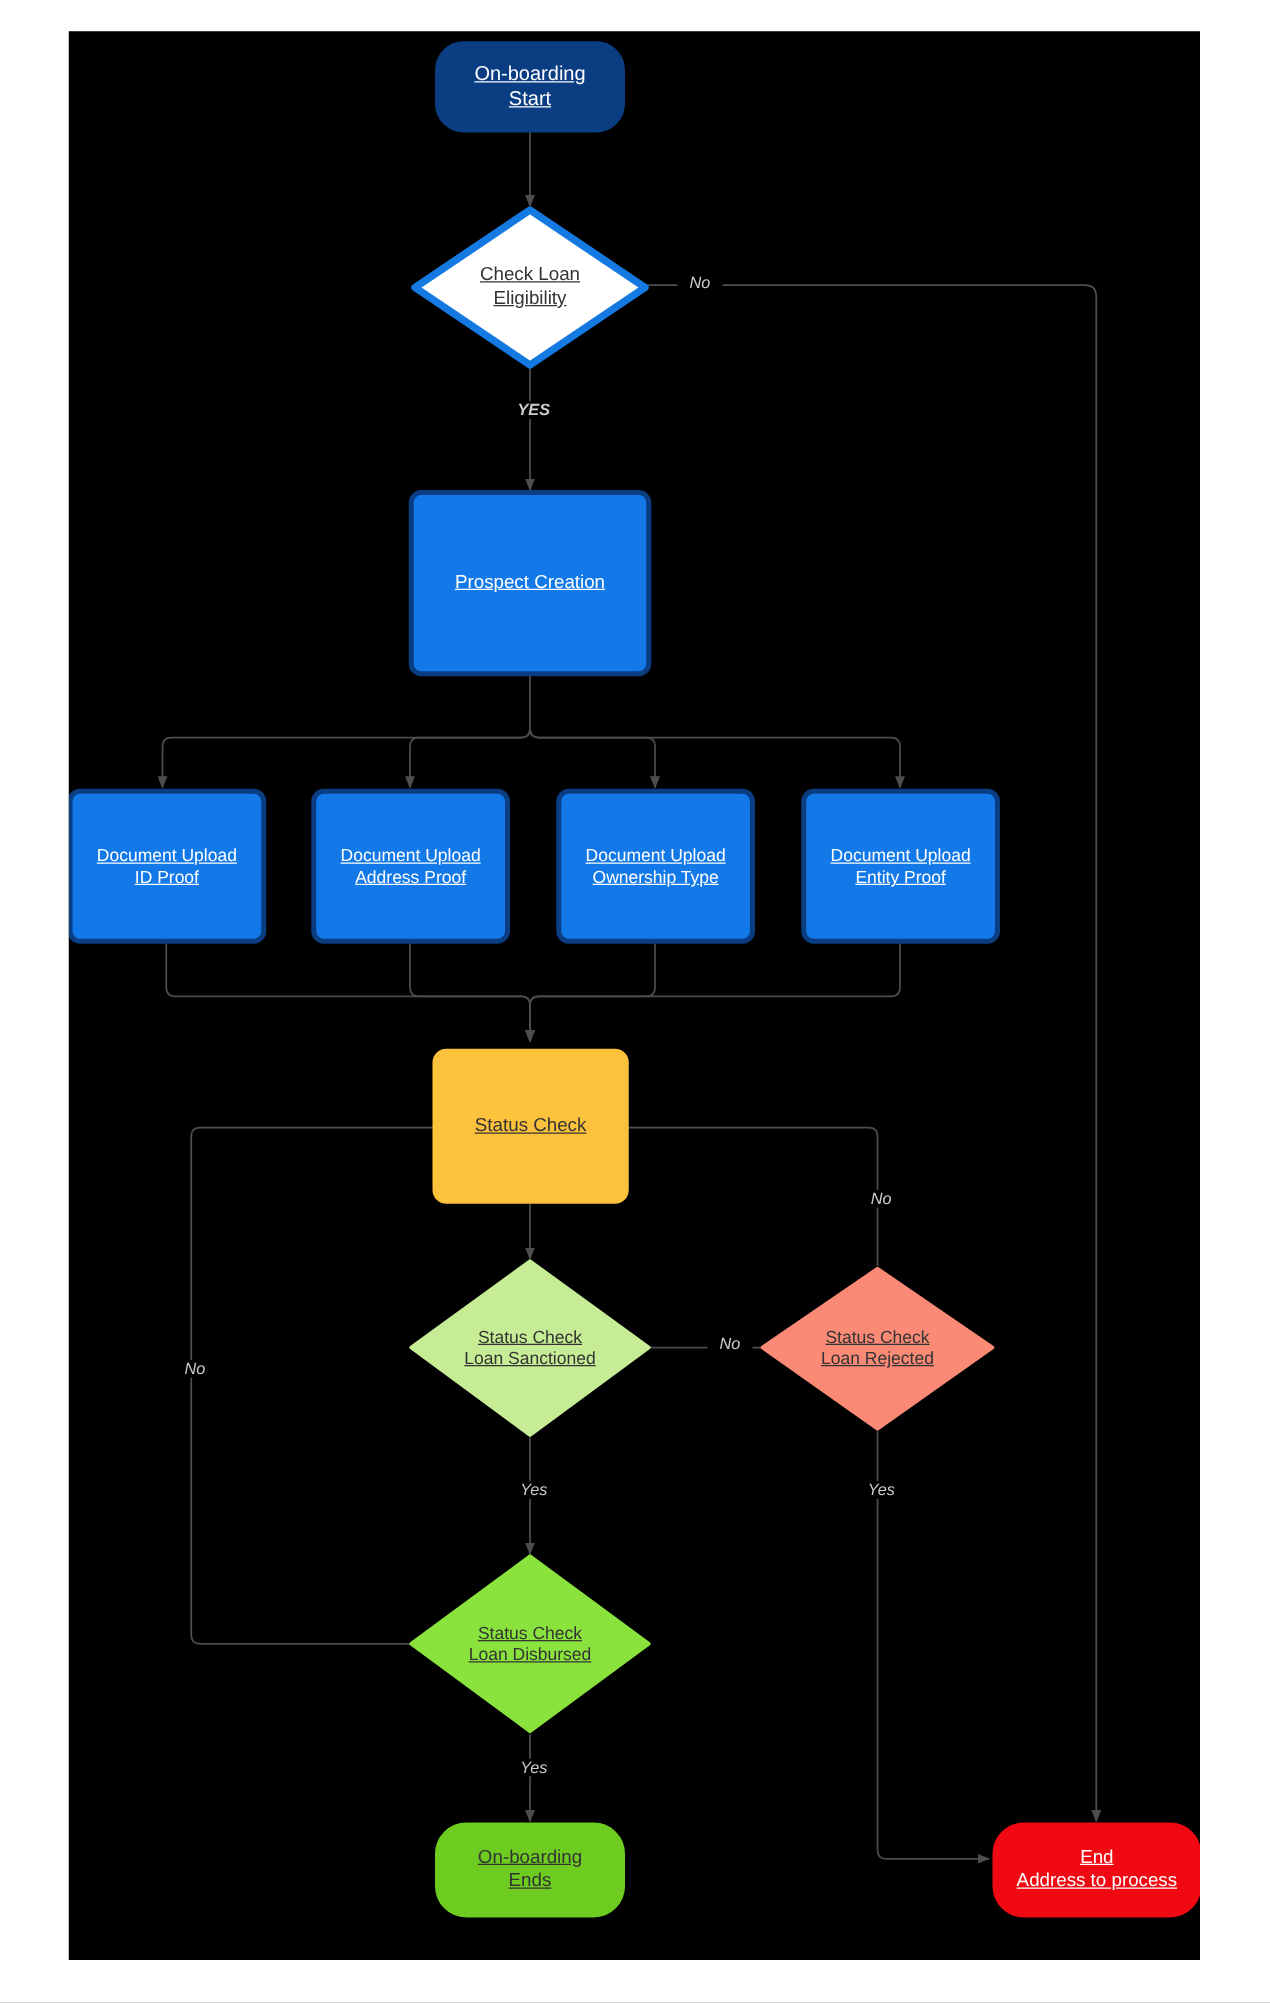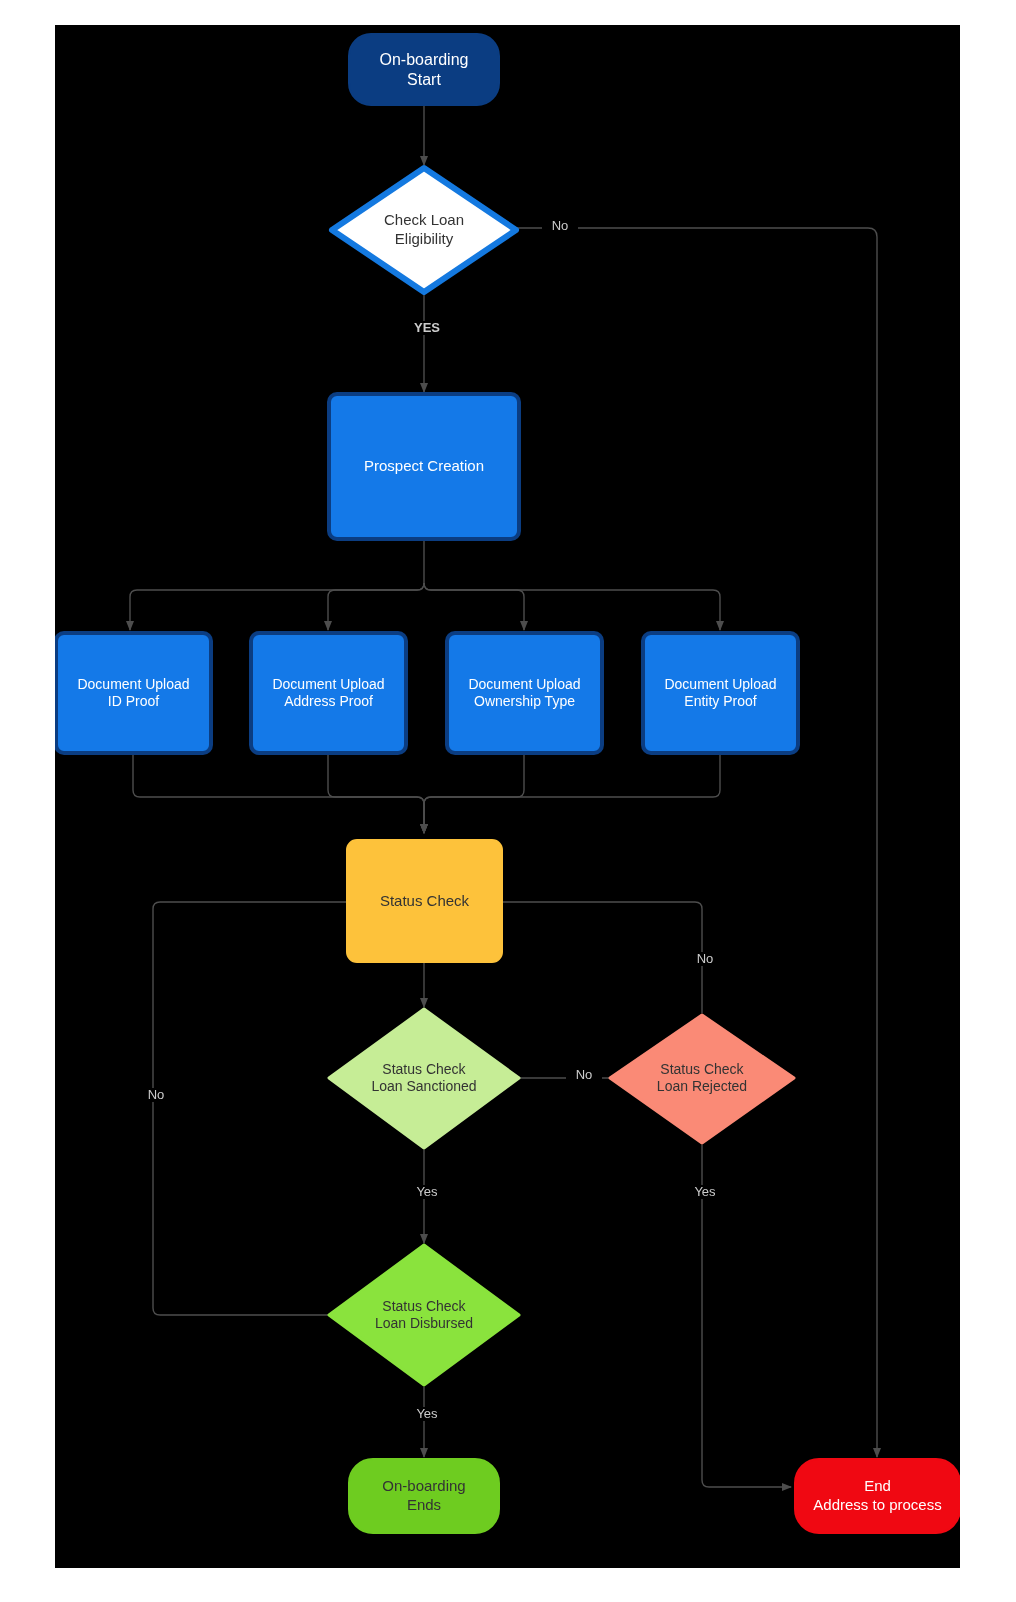--- a/index.html
+++ b/index.html
@@ -43,6 +43,7 @@
     line-height: 1.25;
     pointer-events: none;
     white-space: pre-line;
+    text-decoration: underline;
   }
   .edge-label {
     position: absolute;

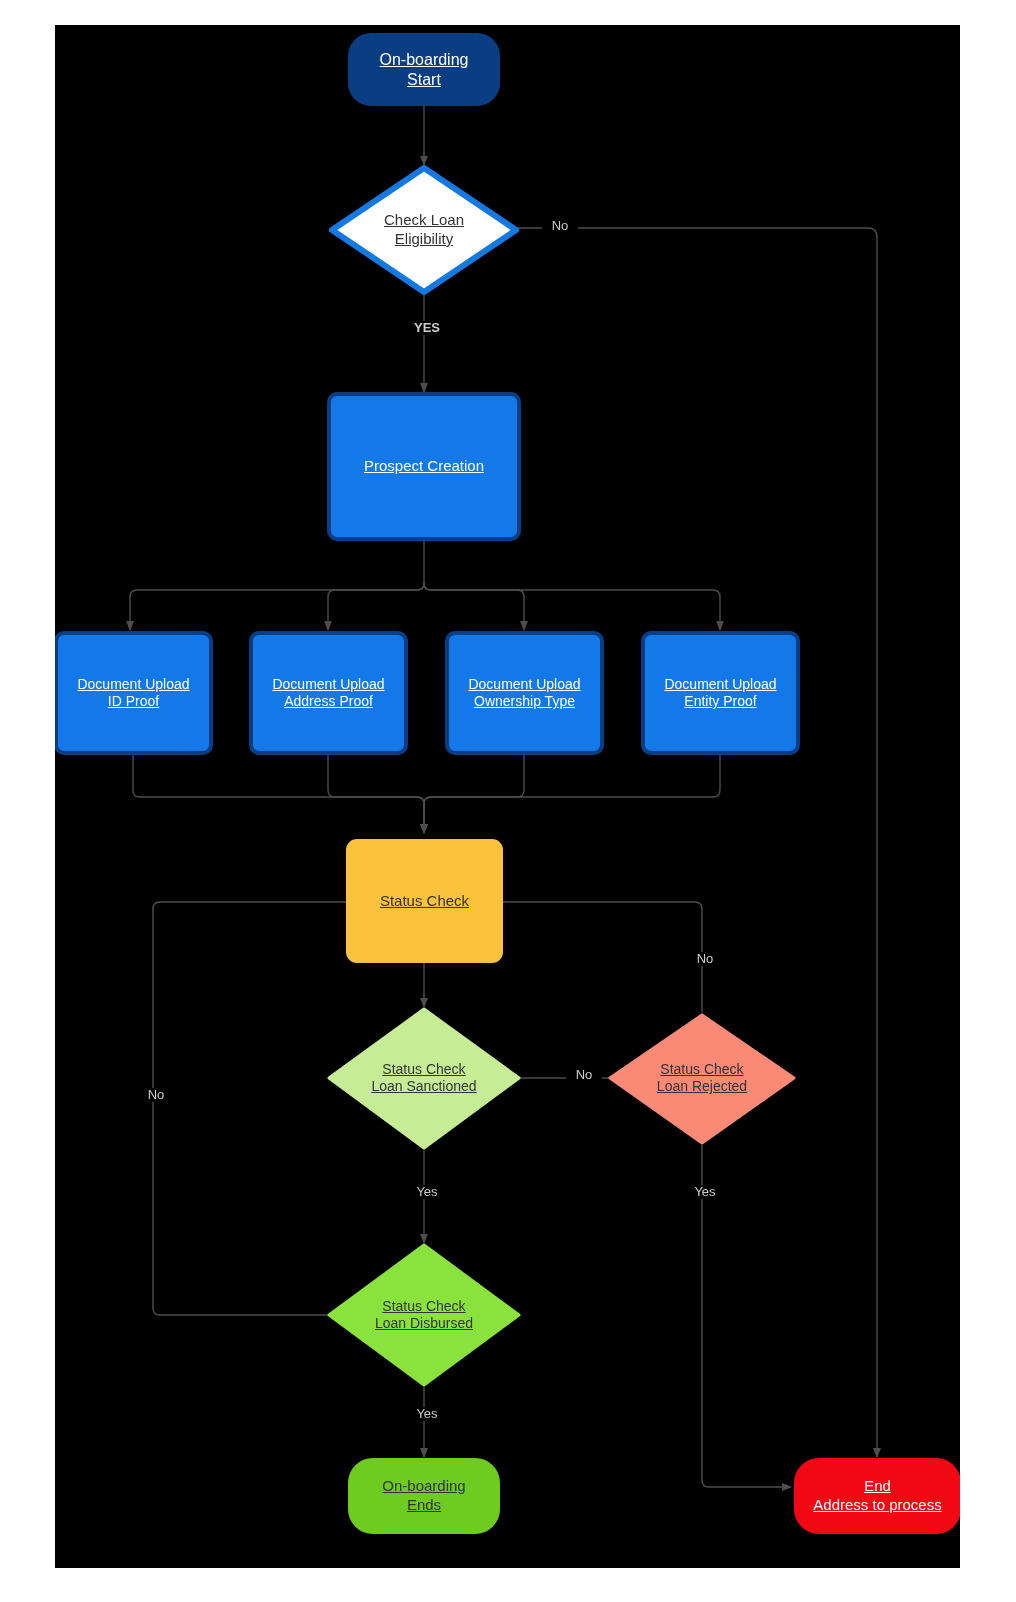--- a/index.html
+++ b/index.html
@@ -53,6 +53,7 @@
     background: #000000;
     padding: 0 3px;
     line-height: 1.1;
+    font-style: italic;
   }
   .edge-label.bold { font-weight: bold; }
 </style>

